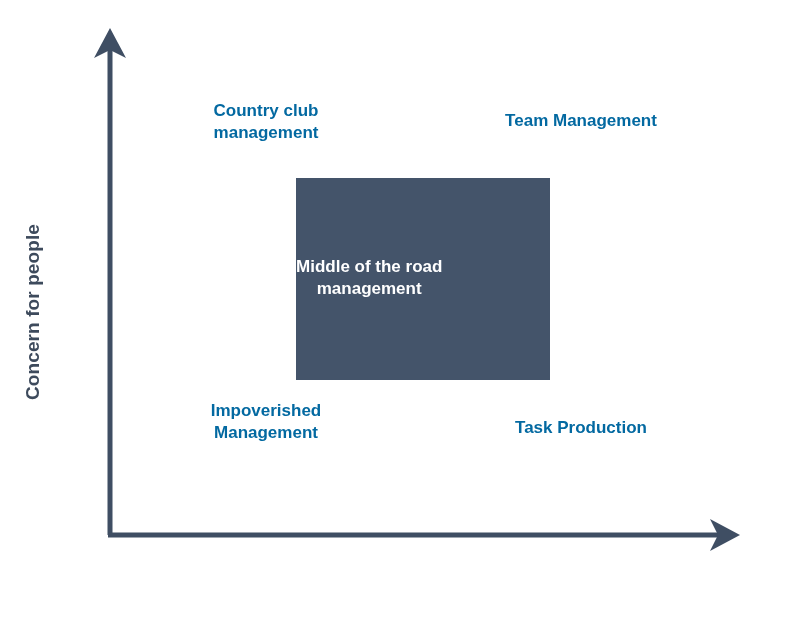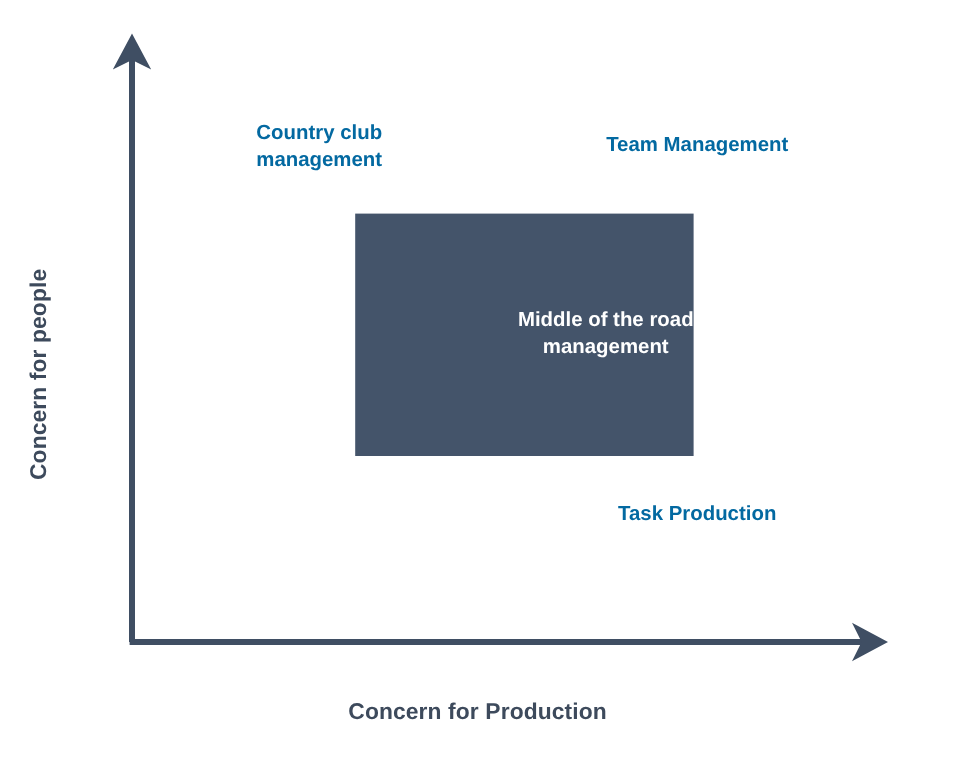--- a/index.html
+++ b/index.html
@@ -95,8 +95,7 @@
     background: #44546a;
     display: flex;
     align-items: center;
-    justify-content: flex-end;
-    padding-left: 28px;
+    justify-content: flex-start;
   }
   #middle-block-label {
     color: #ffffff;

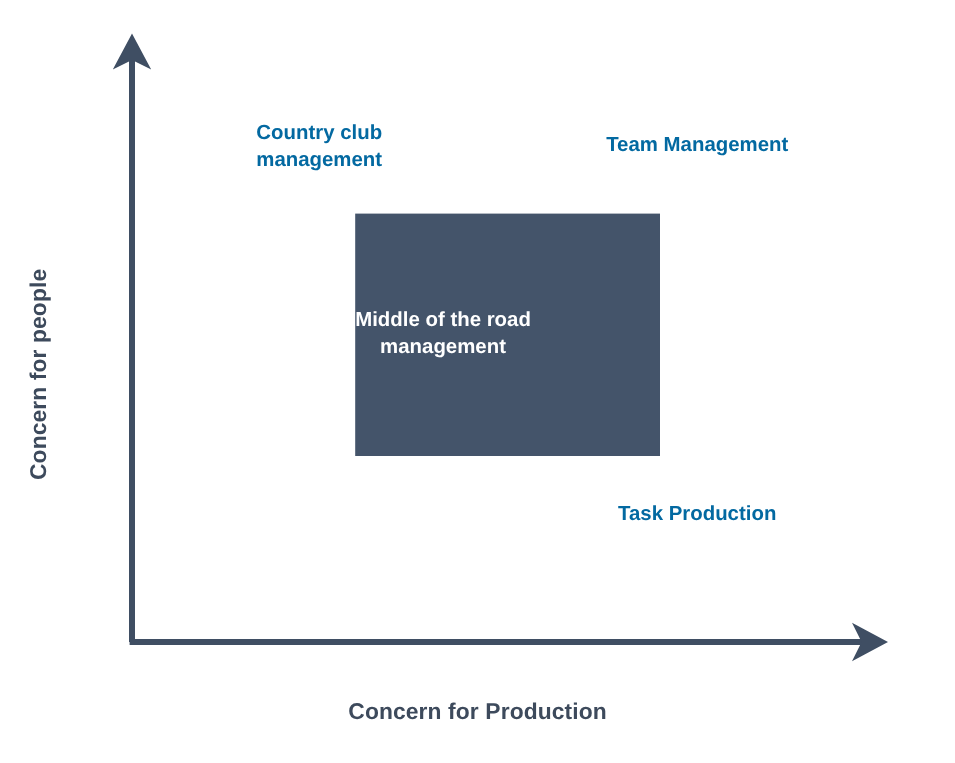--- a/index.html
+++ b/index.html
@@ -132,6 +132,8 @@
 
   <div class="quad-label" id="quad-team">Team Management</div>
 
+  <div class="quad-label" id="quad-impoverished">Impoverished
+Management</div>
 
   <div class="quad-label" id="quad-task">Task Production</div>
 

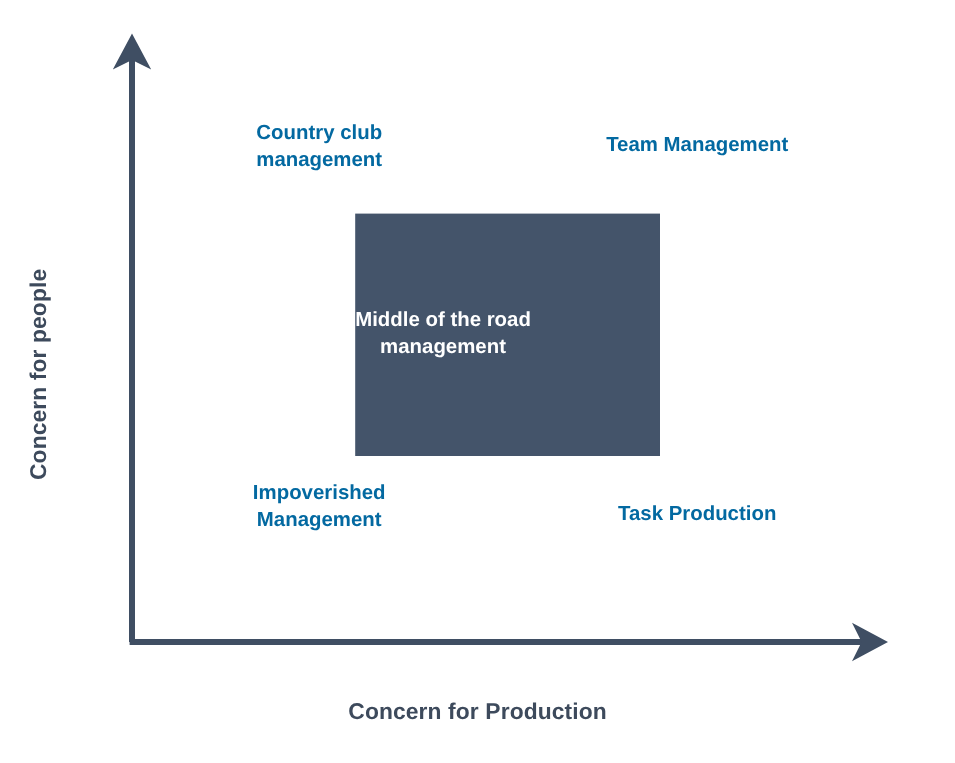--- a/index.html
+++ b/index.html
@@ -125,7 +125,6 @@
 
   <div class="axis-title" id="y-axis-title">Concern for people</div>
 
-  <div class="axis-title" id="x-axis-title">Concern for Production</div>
 
   <div class="quad-label" id="quad-country-club">Country club
 management</div>

